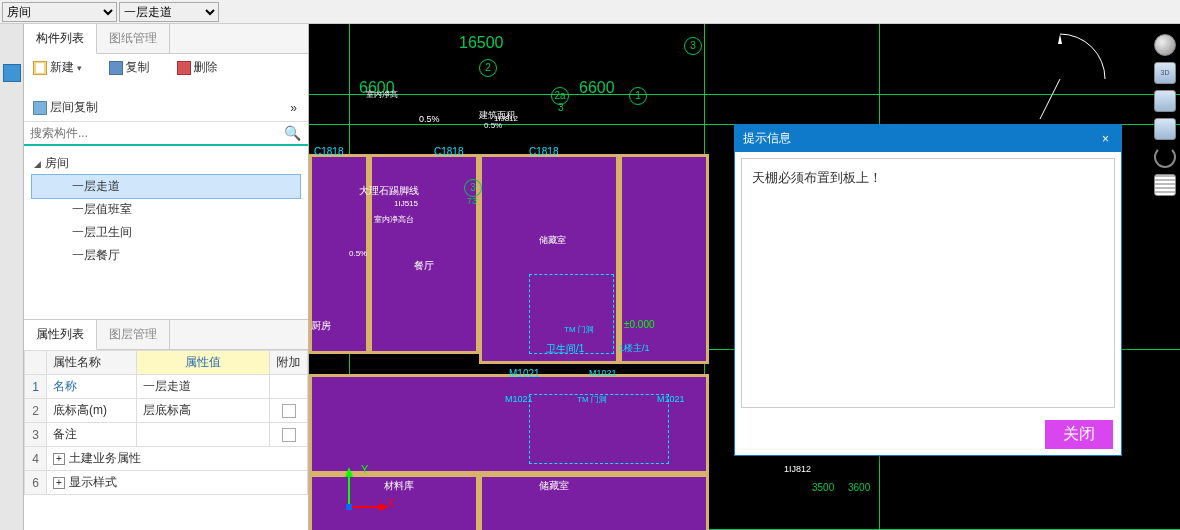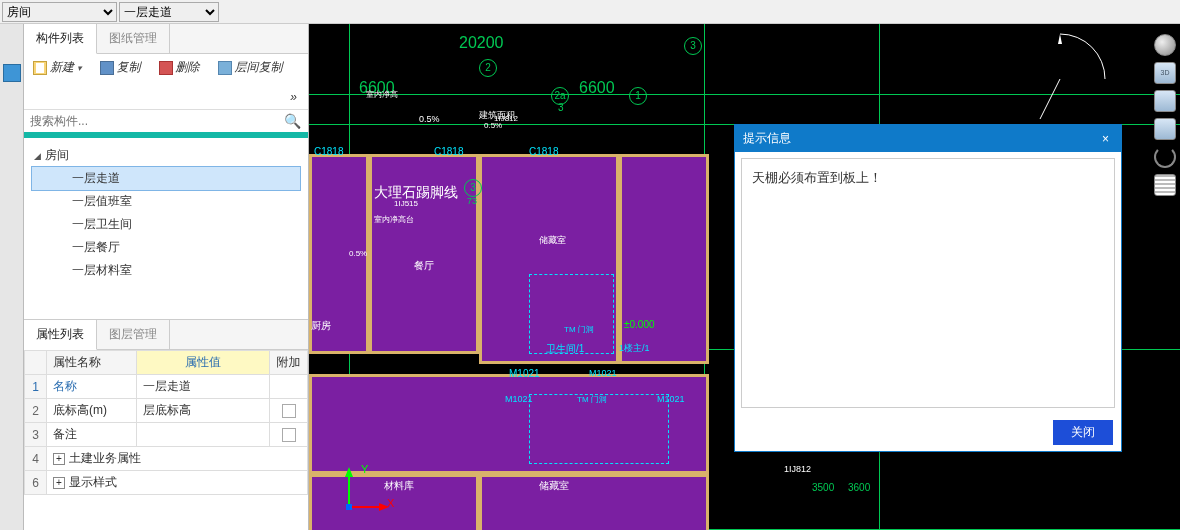--- a/index.html
+++ b/index.html
@@ -214,7 +214,7 @@
     <div class="grid-line v" style="left:395px;top:0;height:100%"></div>
     <div class="grid-line v" style="left:570px;top:0;height:100%"></div>
 
-    <div class="dim-text big" style="left:150px;top:10px">20200</div>
+    <div class="dim-text big" style="left:150px;top:10px">16500</div>
     <div class="dim-text big" style="left:50px;top:55px">6600</div>
     <div class="dim-text big" style="left:270px;top:55px">6600</div>
     <div class="grid-bubble" style="left:170px;top:35px">2</div>

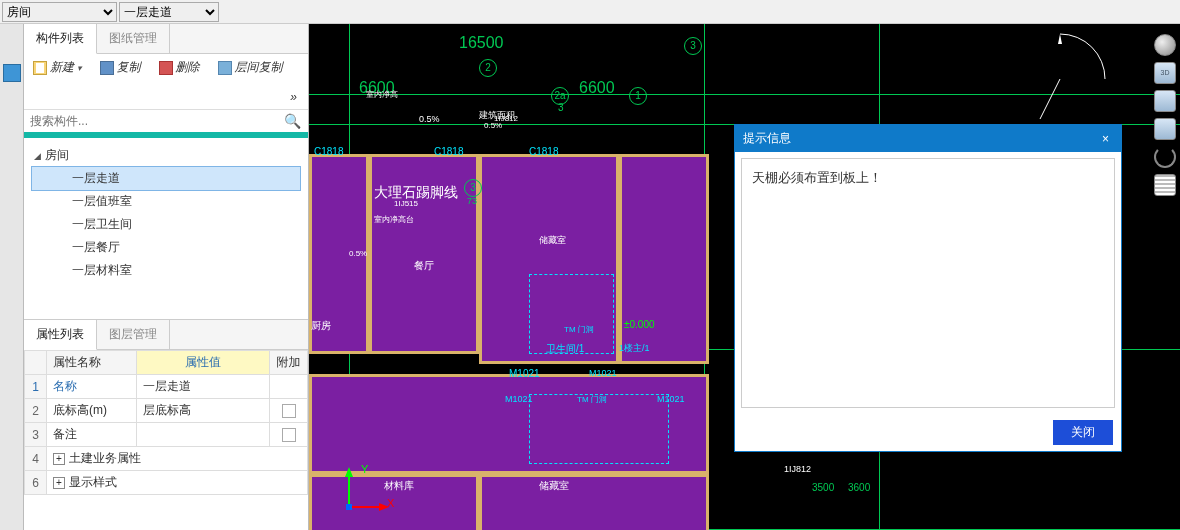--- a/index.html
+++ b/index.html
@@ -26,7 +26,7 @@
   .tab.active { background: #fff; color: #1a1a1a; font-weight: 400; border-bottom: 1px solid #fff; margin-bottom: -1px; }
   .tab:not(.active) { color: #888; text-align: right; }
 
-  .toolbar { display: flex; align-items: center; gap: 10px; padding: 3px 5px; border-bottom: 1px solid #ddd; flex-wrap: wrap; font-style: italic; }
+  .toolbar { display: flex; align-items: center; gap: 19px; padding: 3px 5px; border-bottom: 1px solid #ddd; flex-wrap: wrap; }
   .tb-item { display: flex; align-items: center; gap: 3px; padding: 2px 4px; cursor: pointer; white-space: nowrap; }
   .tb-icon { width: 14px; height: 14px; display: inline-block; }
   .ic-new { background: linear-gradient(#fff,#fff) center/8px 10px no-repeat, #f9d67a; border:1px solid #c7a23d; }

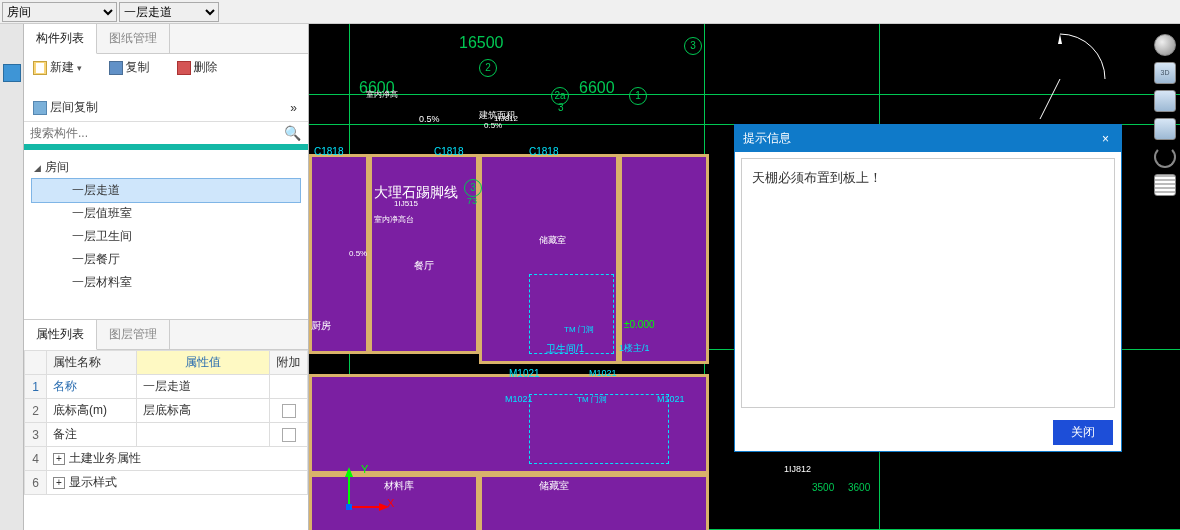--- a/index.html
+++ b/index.html
@@ -36,7 +36,7 @@
   .dd-arrow { font-size: 9px; color: #555; }
   .more-arrow { margin-left: auto; padding: 2px 6px; }
 
-  .search-row { display: flex; align-items: center; padding: 3px 6px; border-bottom: 6px solid #14b8a6; }
+  .search-row { display: flex; align-items: center; padding: 3px 6px; border-bottom: 2px solid #14b8a6; }
   .search-row input { border: none; outline: none; flex: 1; font-size: 12px; color: #666; }
   .search-icon { color: #4a90d9; font-size: 14px; }
 

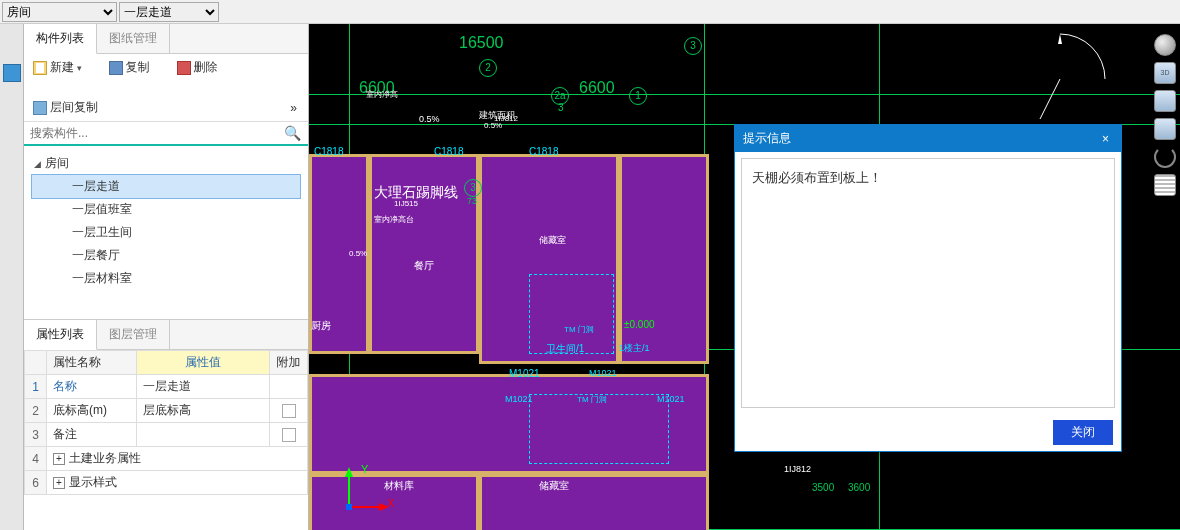--- a/index.html
+++ b/index.html
@@ -255,7 +255,7 @@
 
     <div class="label-text" style="left:170px;top:85px;font-size:9px">建筑面积</div>
     <div class="label-text" style="left:57px;top:65px;font-size:8px">室内净高</div>
-    <div class="label-text" style="left:65px;top:160px;font-size:14px">大理石踢脚线</div>
+    <div class="label-text" style="left:50px;top:160px;font-size:10px">大理石踢脚线</div>
     <div class="label-text" style="left:65px;top:190px;font-size:8px">室内净高台</div>
     <div class="label-text" style="left:85px;top:175px;font-size:8px">1IJ515</div>
     <div class="label-text" style="left:170px;top:85px;font-size:8px;left:185px;top:90px">1IJ812</div>

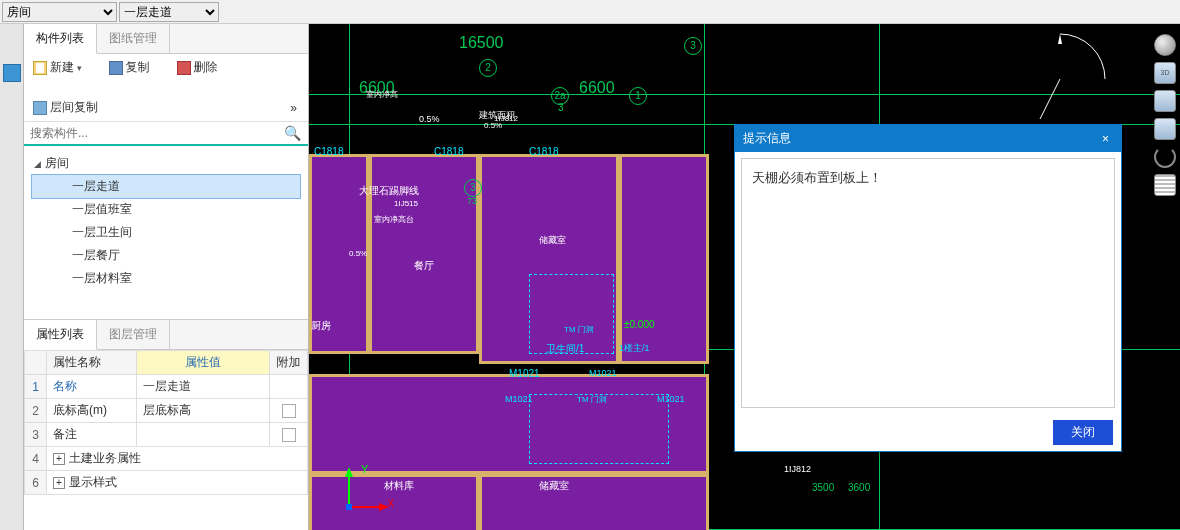--- a/index.html
+++ b/index.html
@@ -148,7 +148,6 @@
         <div class="tree-node">一层值班室</div>
         <div class="tree-node">一层卫生间</div>
         <div class="tree-node">一层餐厅</div>
-        <div class="tree-node">一层材料室</div>
       </div>
     </div>
 

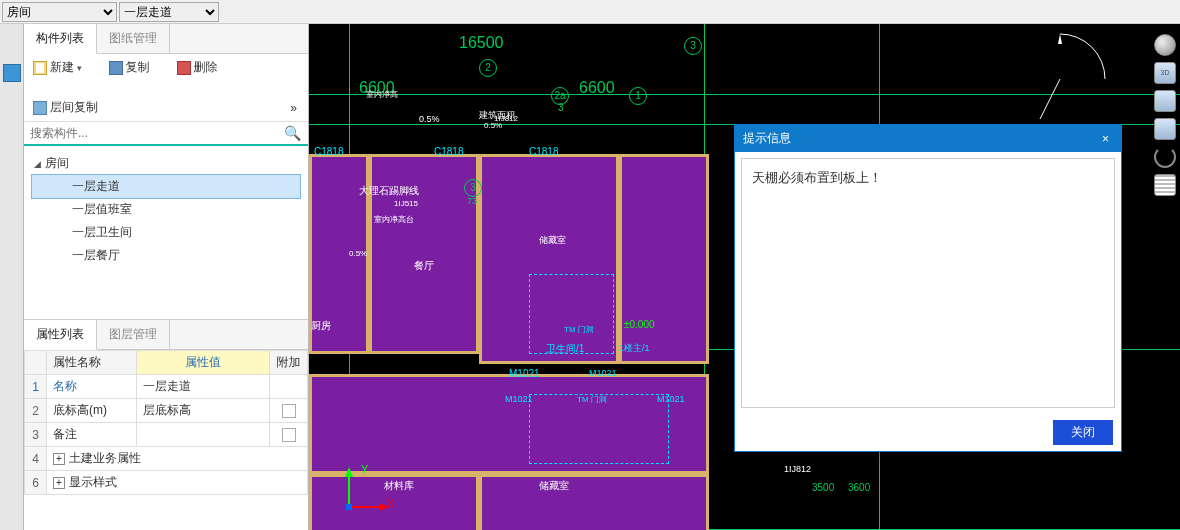--- a/index.html
+++ b/index.html
@@ -81,7 +81,7 @@
   .dlg-close { margin-left: auto; cursor: pointer; padding: 0 4px; }
   .dlg-body { padding: 10px; height: 250px; border: 1px solid #ccc; margin: 6px; font-size: 13px; }
   .dlg-footer { text-align: right; padding: 6px 8px; }
-  .dlg-btn { background: #1d4ed8; color: #fff; border: none; padding: 4px 18px; cursor: pointer; font-size: 12px; }
+  .dlg-btn { background: #d946ef; color: #fff; border: none; padding: 4px 18px; cursor: pointer; font-size: 16px; }
 
   
   .right-rail { width: 30px; position: absolute; right: 0; top: 24px; bottom: 0; background: rgba(50,50,50,0); display: flex; flex-direction: column; align-items: center; gap: 6px; padding-top: 10px; }

